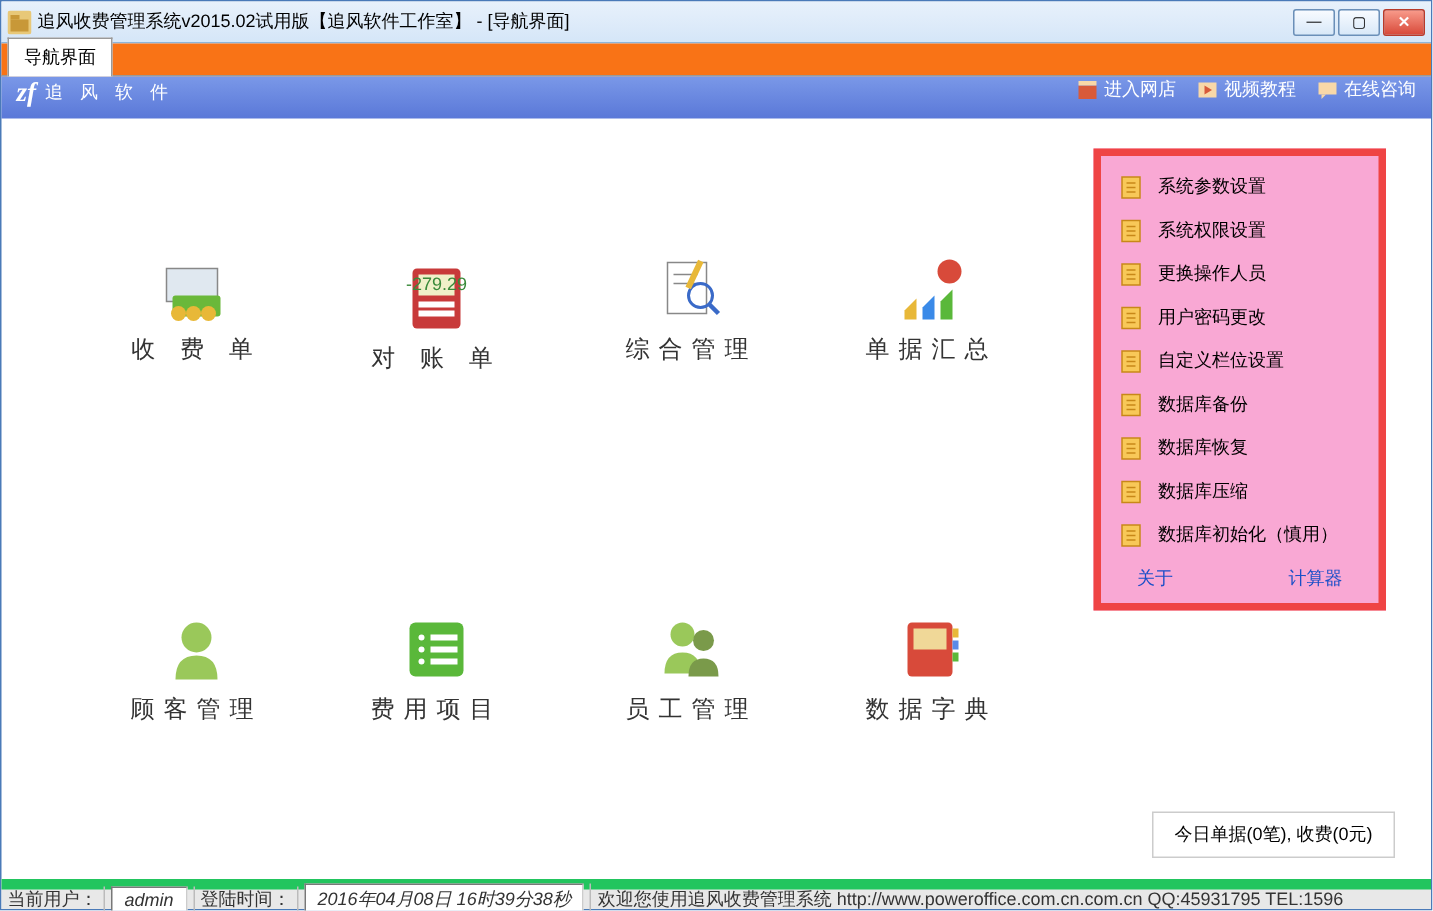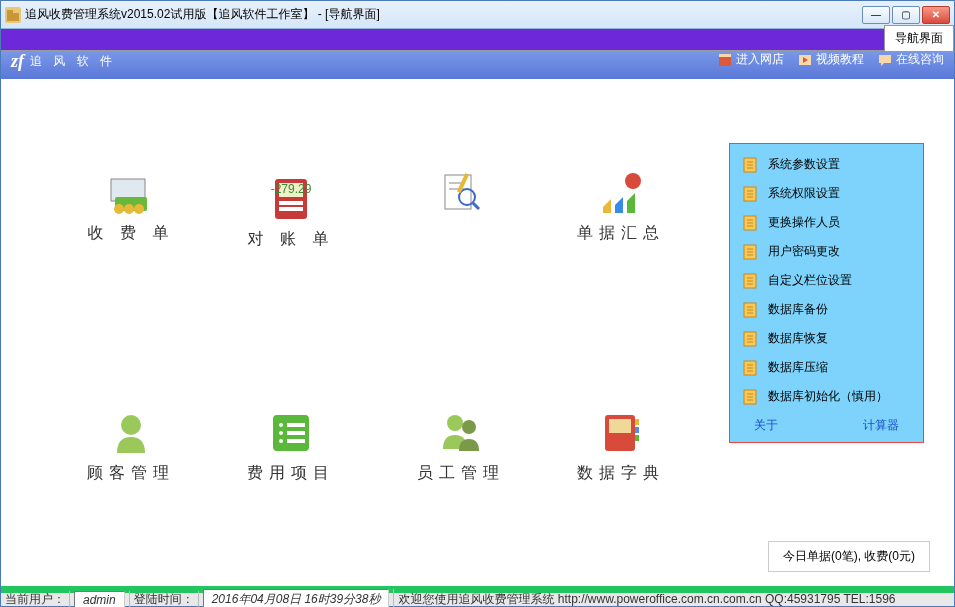--- a/index.html
+++ b/index.html
@@ -15,7 +15,7 @@
 .win-btn.close { background: linear-gradient(#f89a8a,#d84a3a); color: #fff; border-color: #b83a2a; font-weight: bold; }
 
 
-.tab-row { height: 22px; background: #6d28d9; border-bottom: 1px solid #999; display: flex; align-items: flex-end; padding-left: 20px; justify-content: flex-end; }
+.tab-row { height: 22px; background: #f97316; border-bottom: 1px solid #999; display: flex; align-items: flex-end; padding-left: 4px; }
 .tab { border: 1px solid #999; border-bottom: none; background: #fff; padding: 4px 10px; font-size: 12px; position: relative; top: 1px; }
 
 

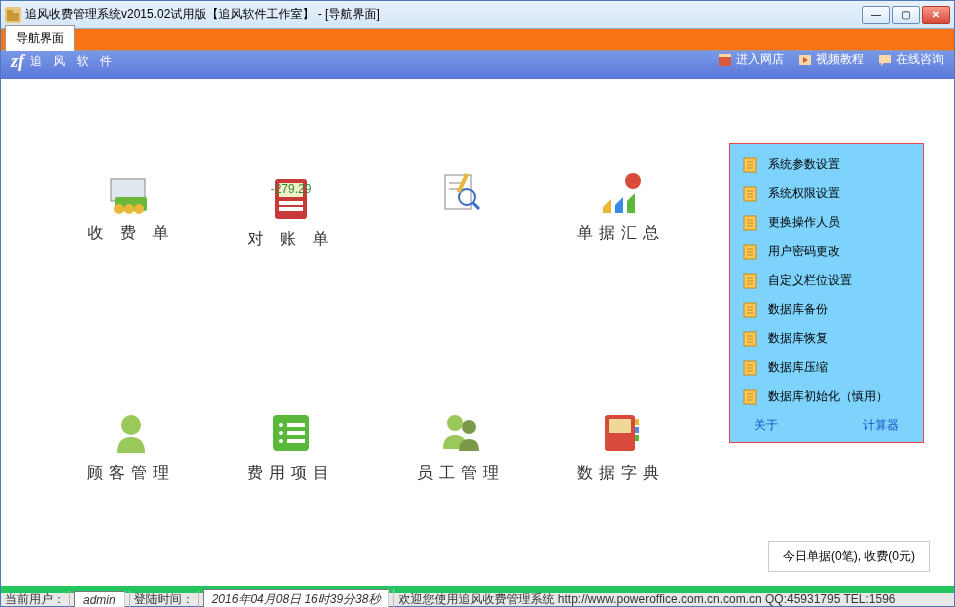--- a/index.html
+++ b/index.html
@@ -35,7 +35,7 @@
 .icon-item .label { font-size: 16px; letter-spacing: 6px; color: #333; }
 
 
-.side-panel { position: absolute; right: 30px; top: 20px; width: 195px; border: 1px solid #ef4444; background: #7dd3fc; padding: 8px 6px; margin-top: 44px; }
+.side-panel { position: absolute; right: 30px; top: 20px; width: 195px; border: 5px solid #ef4444; background: #f9a8d4; padding: 8px 6px; }
 .side-item { display: flex; align-items: center; gap: 10px; padding: 4px 6px; cursor: pointer; margin-bottom: 4px; }
 .side-links { display: flex; justify-content: space-between; padding: 4px 18px 0; }
 .side-links a { color: #1a4fc8; text-decoration: none; cursor: pointer; }

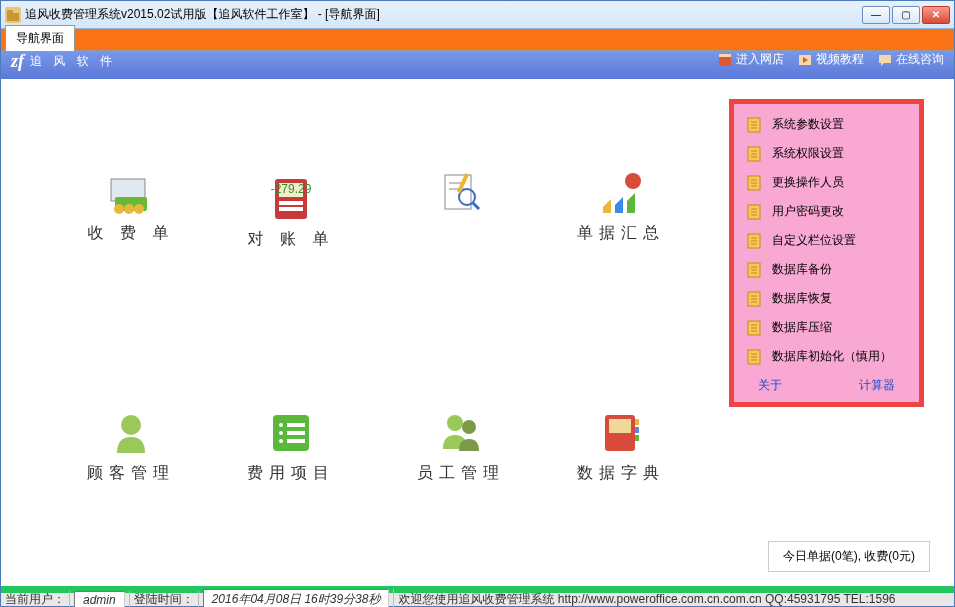--- a/index.html
+++ b/index.html
@@ -151,6 +151,7 @@
               <rect x="24" y="4" width="4" height="20" fill="#e8b838" transform="rotate(25 26 14)"></rect>
             </svg>
           </span>
+        <div class="label">综合管理</div>
       </div>
       <div class="icon-item" style="left:560px; top:90px;">
         <span class="big-icon">

